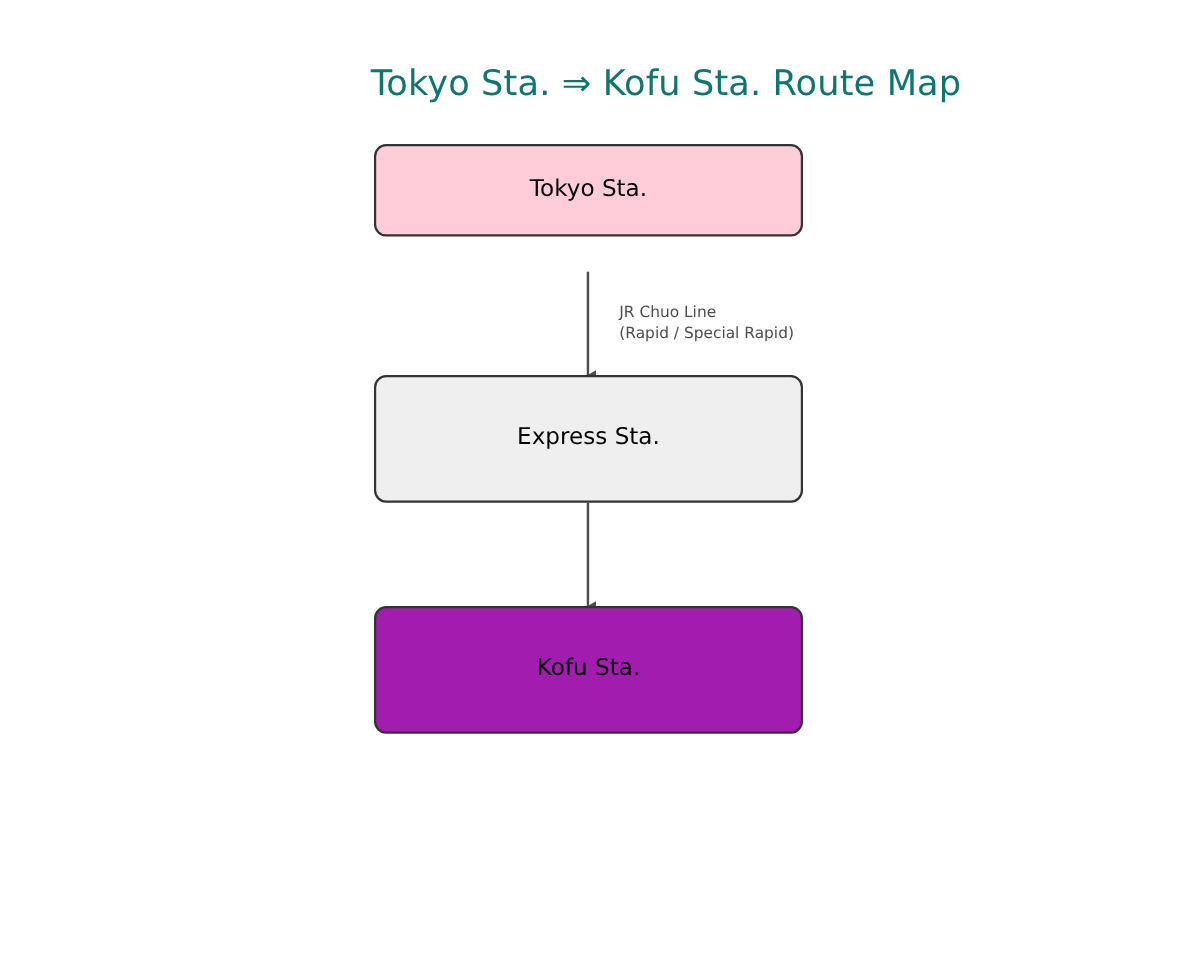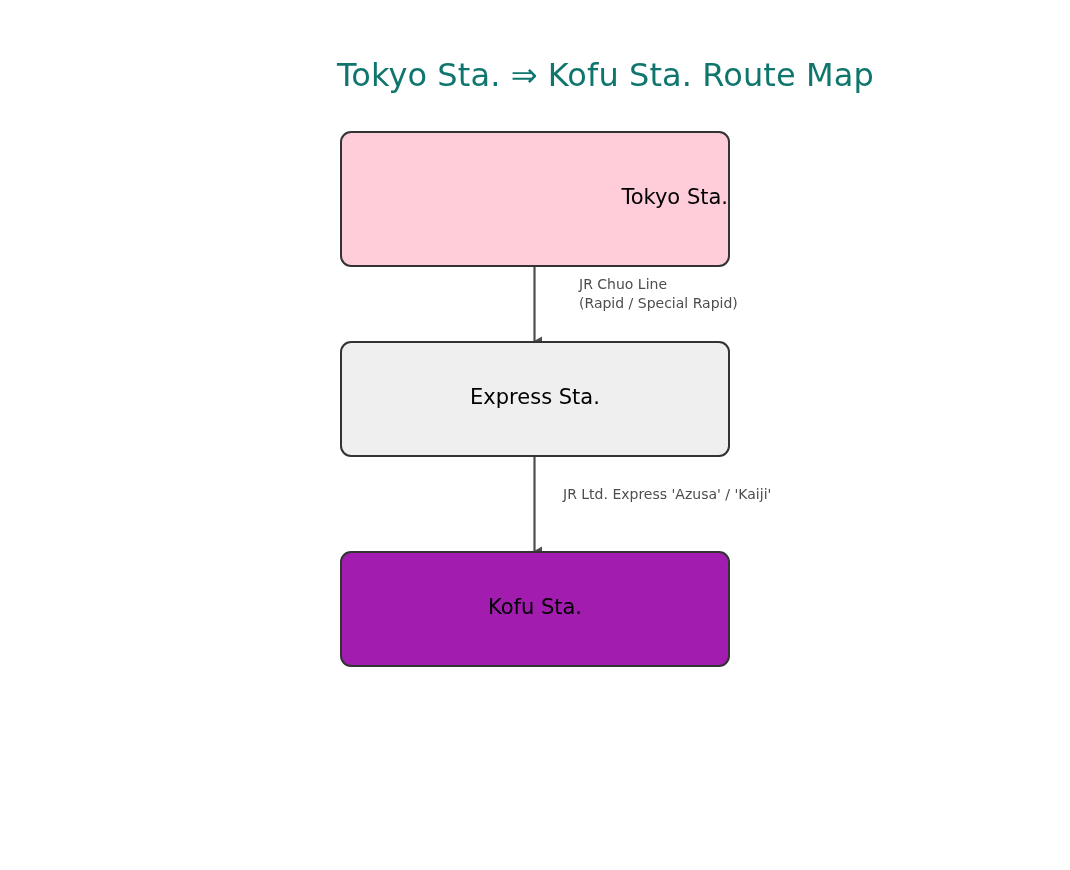--- a/index.html
+++ b/index.html
@@ -58,9 +58,8 @@
 
   #node-tokyo {
     top: 131px;
-    height: 136px;
+    height: 84px;
     background: #ffccda;
-    justify-content: flex-end;
   }
   #node-shinjuku {
     top: 341px;

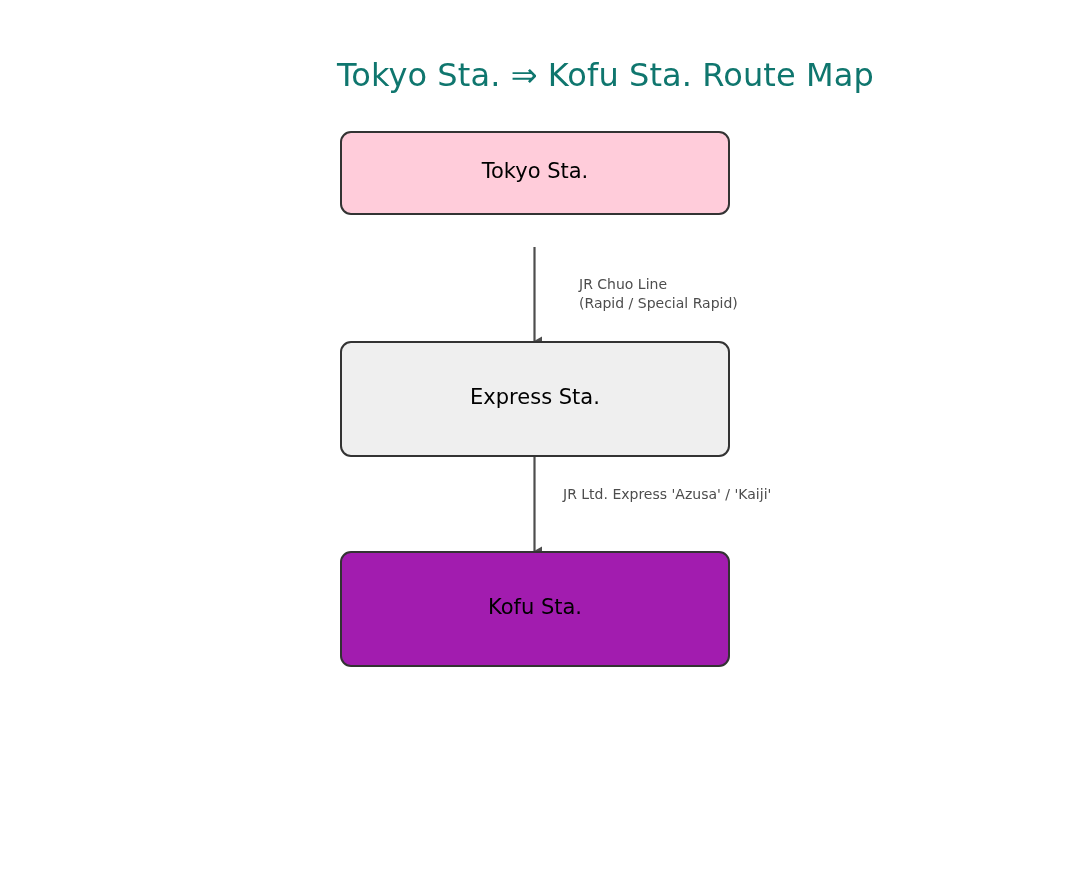--- a/index.html
+++ b/index.html
@@ -91,7 +91,7 @@
     color: #4d4d4d;
     white-space: nowrap;
   }
-  #edge-label-1 { top: 275px; margin-left: 16px; }
+  #edge-label-1 { top: 275px; }
   #edge-label-2 { top: 485px; }
 </style>
 </head>

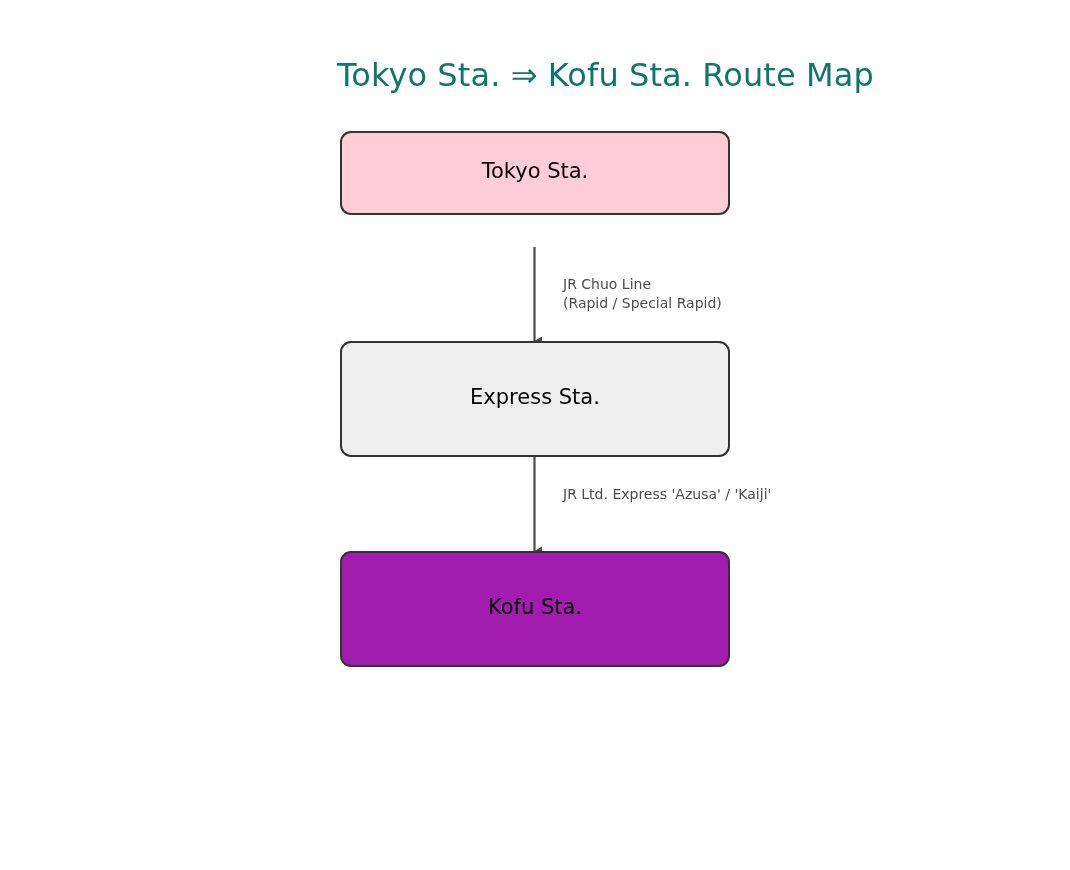--- a/index.html
+++ b/index.html
@@ -135,7 +135,6 @@
   </div>
 
   <div class="edge-label" id="edge-label-2">
-    <div>JR Ltd. Express 'Azusa' / 'Kaiji'</div>
   </div>
 
 </div>

